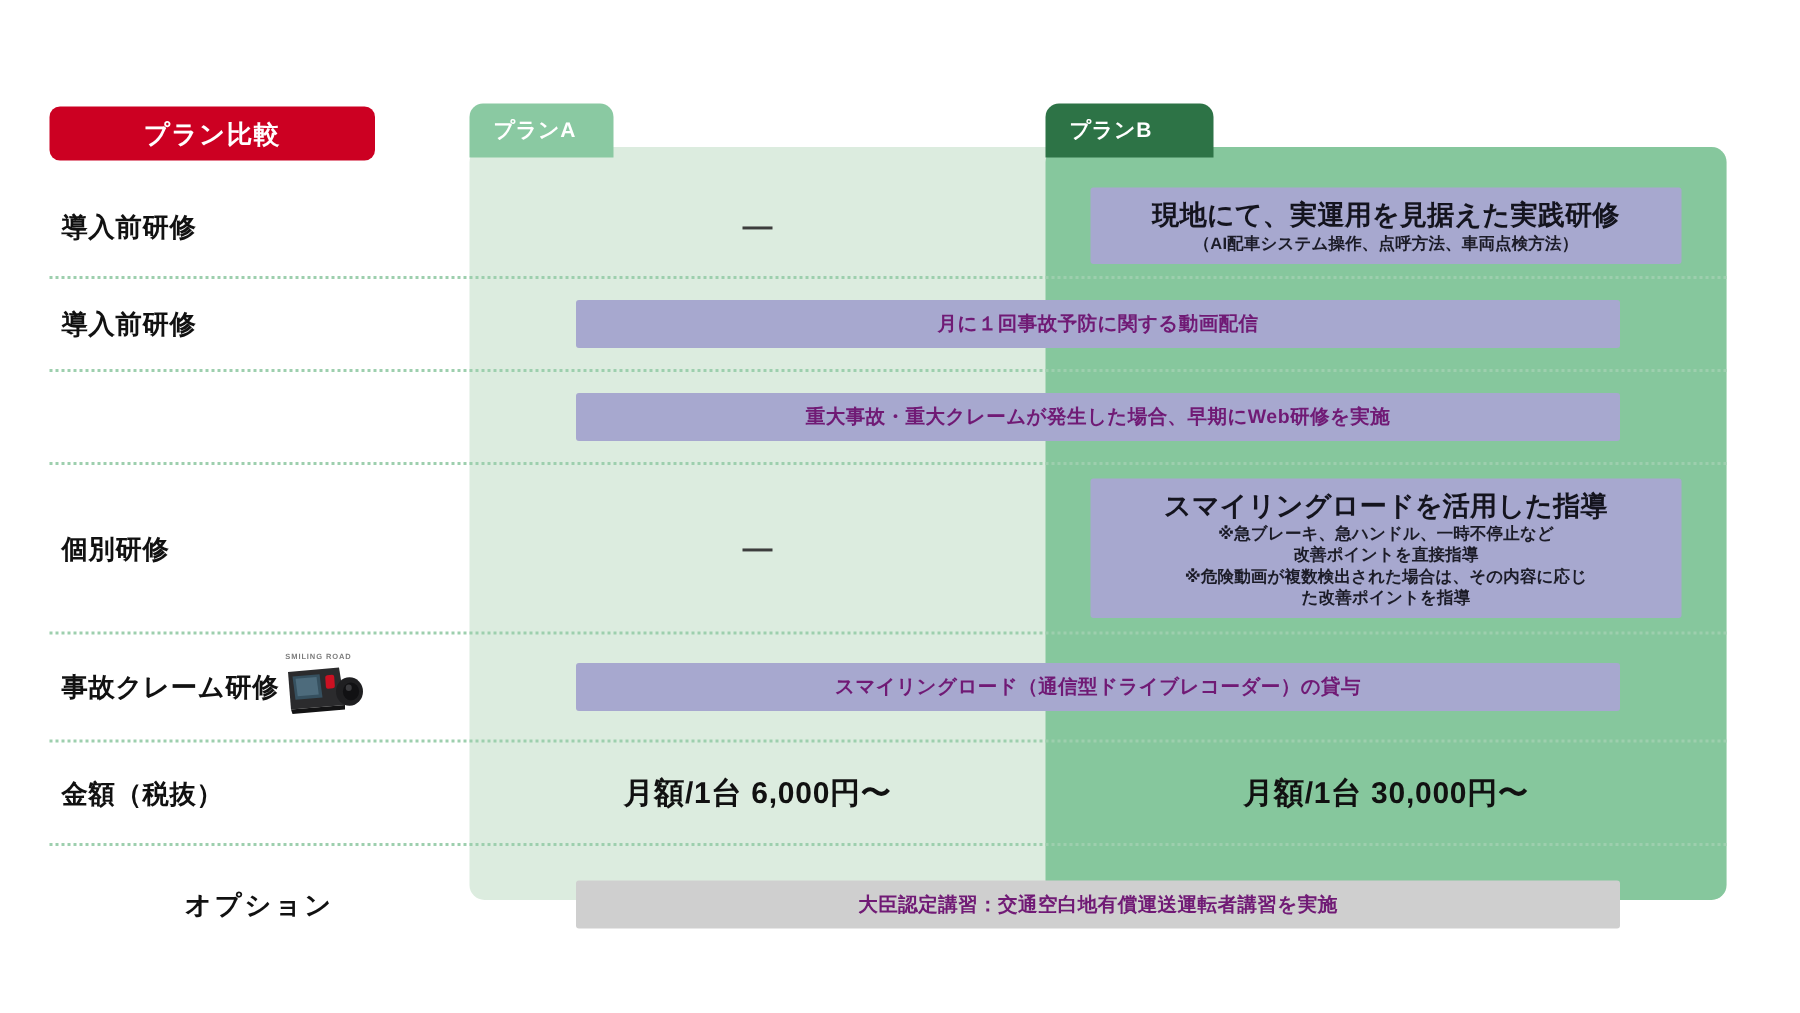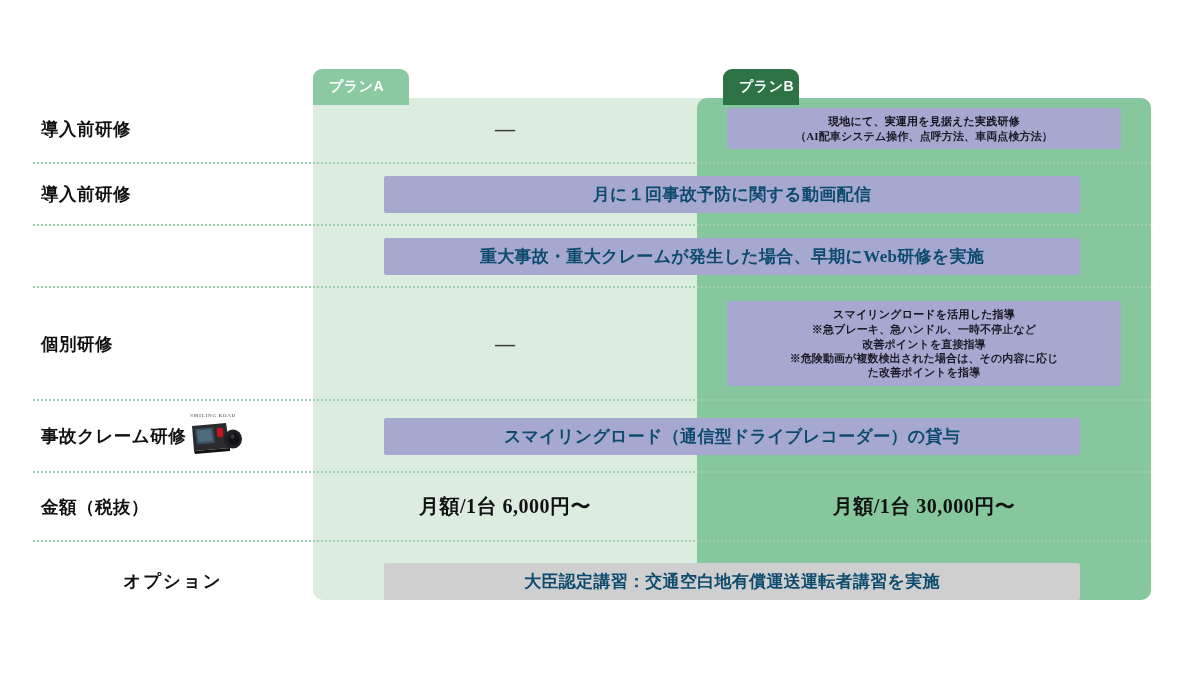--- a/index.html
+++ b/index.html
@@ -221,6 +221,7 @@
   <div id="col-a-panel" class="col-panel"></div>
   <div id="col-b-panel" class="col-panel"></div>
 
+  <div id="compare-badge">プラン比較</div>
   <div id="tab-plan-a" class="plan-tab">プランA</div>
   <div id="tab-plan-b" class="plan-tab">プランB</div>
 

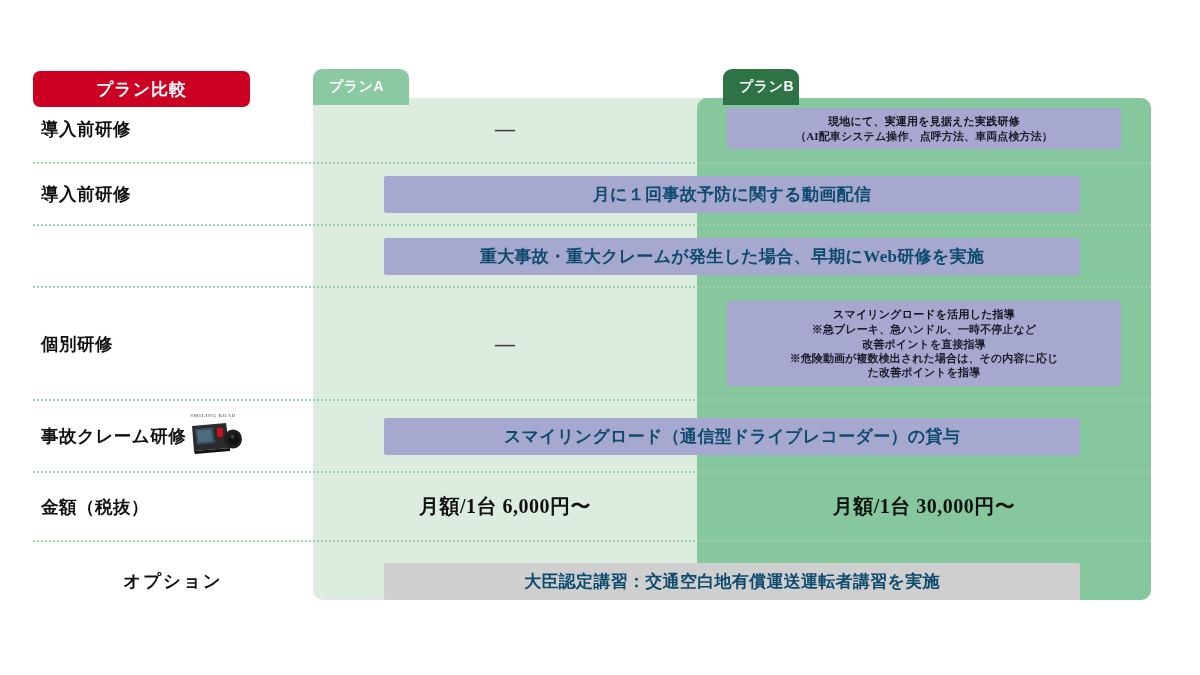--- a/index.html
+++ b/index.html
@@ -64,9 +64,8 @@
   }
   #tab-plan-b {
     left: 697px;
-    width: 76px;
+    width: 112px;
     background: #2d7346;
-    margin-left: 26px;
   }
 
   #compare-badge {

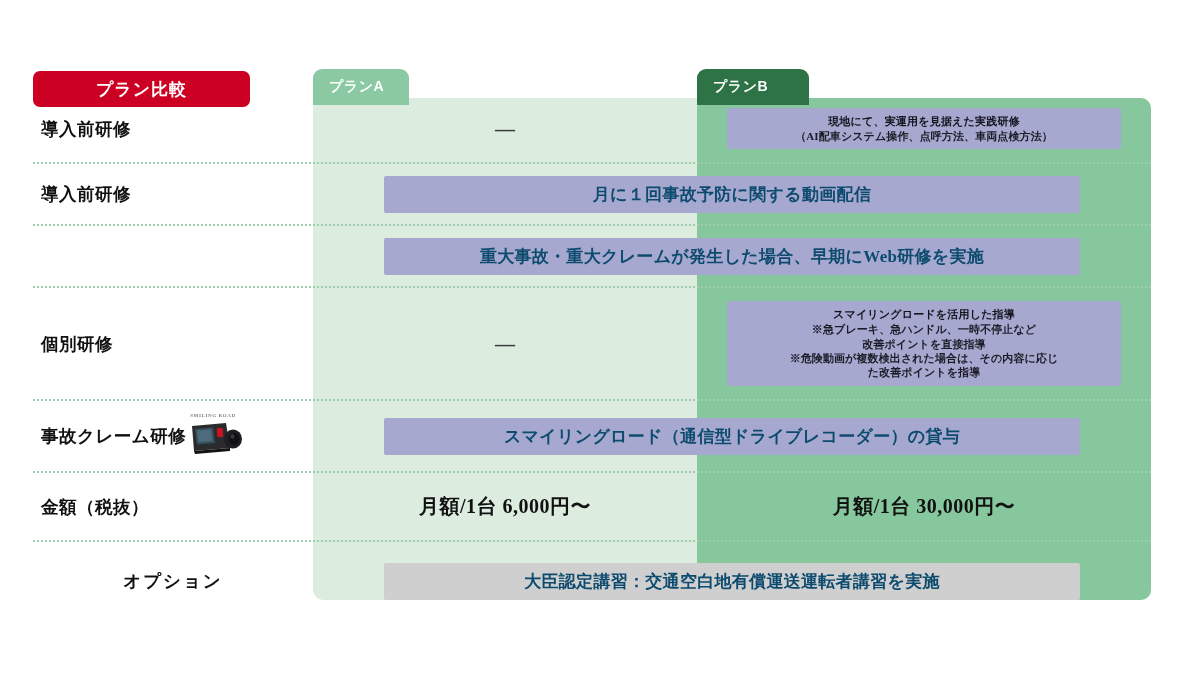--- a/index.html
+++ b/index.html
@@ -89,9 +89,8 @@
   #rows {
     position: absolute;
     left: 33px;
-    top: 95px;
+    top: 117px;
     width: 1118px;
-    font-family: Liberation Serif, serif;
   }
   .row {
     position: relative;

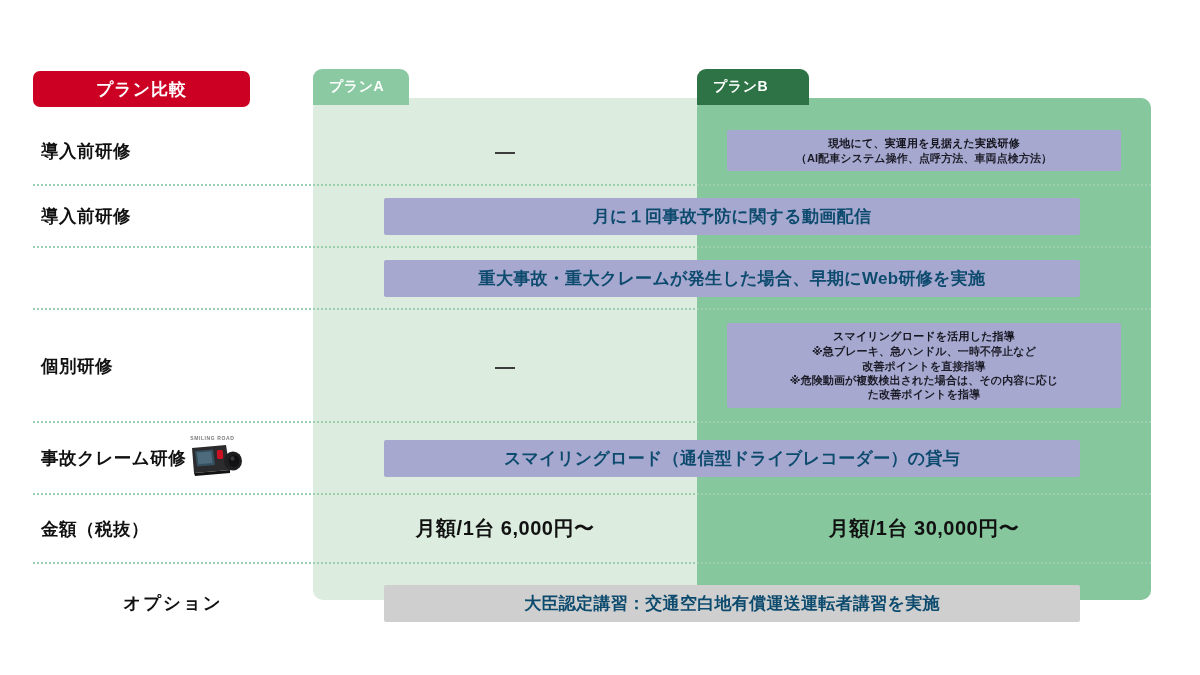--- a/index.html
+++ b/index.html
@@ -167,7 +167,7 @@
     padding: 6px 8px;
   }
   .bar-title {
-    font-size: 11px;
+    font-size: 18px;
     font-weight: bold;
     color: #14141e;
     line-height: 1.35;

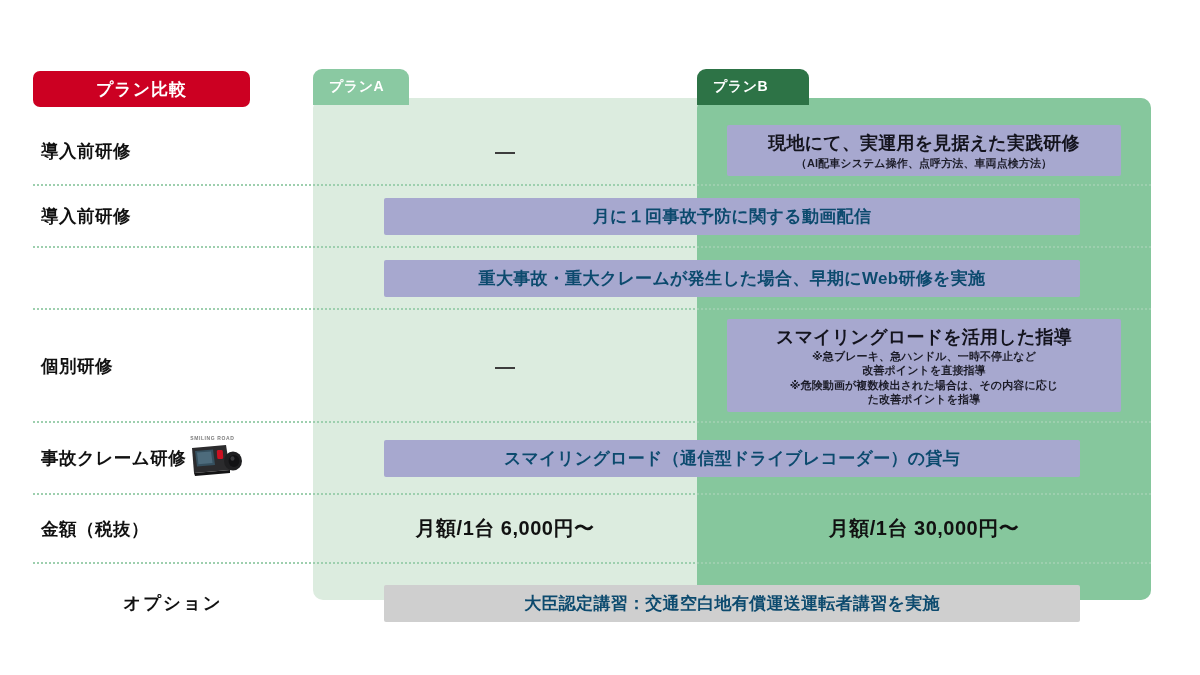--- a/index.html
+++ b/index.html
@@ -157,9 +157,9 @@
   .bar-wide {
     width: 696px;
     padding: 7px 10px;
-    font-size: 17px;
-    font-weight: bold;
-    color: #0c4a6e;
+    font-size: 13px;
+    font-weight: bold;
+    color: #701a75;
     letter-spacing: 0.3px;
   }
   .bar-b {

